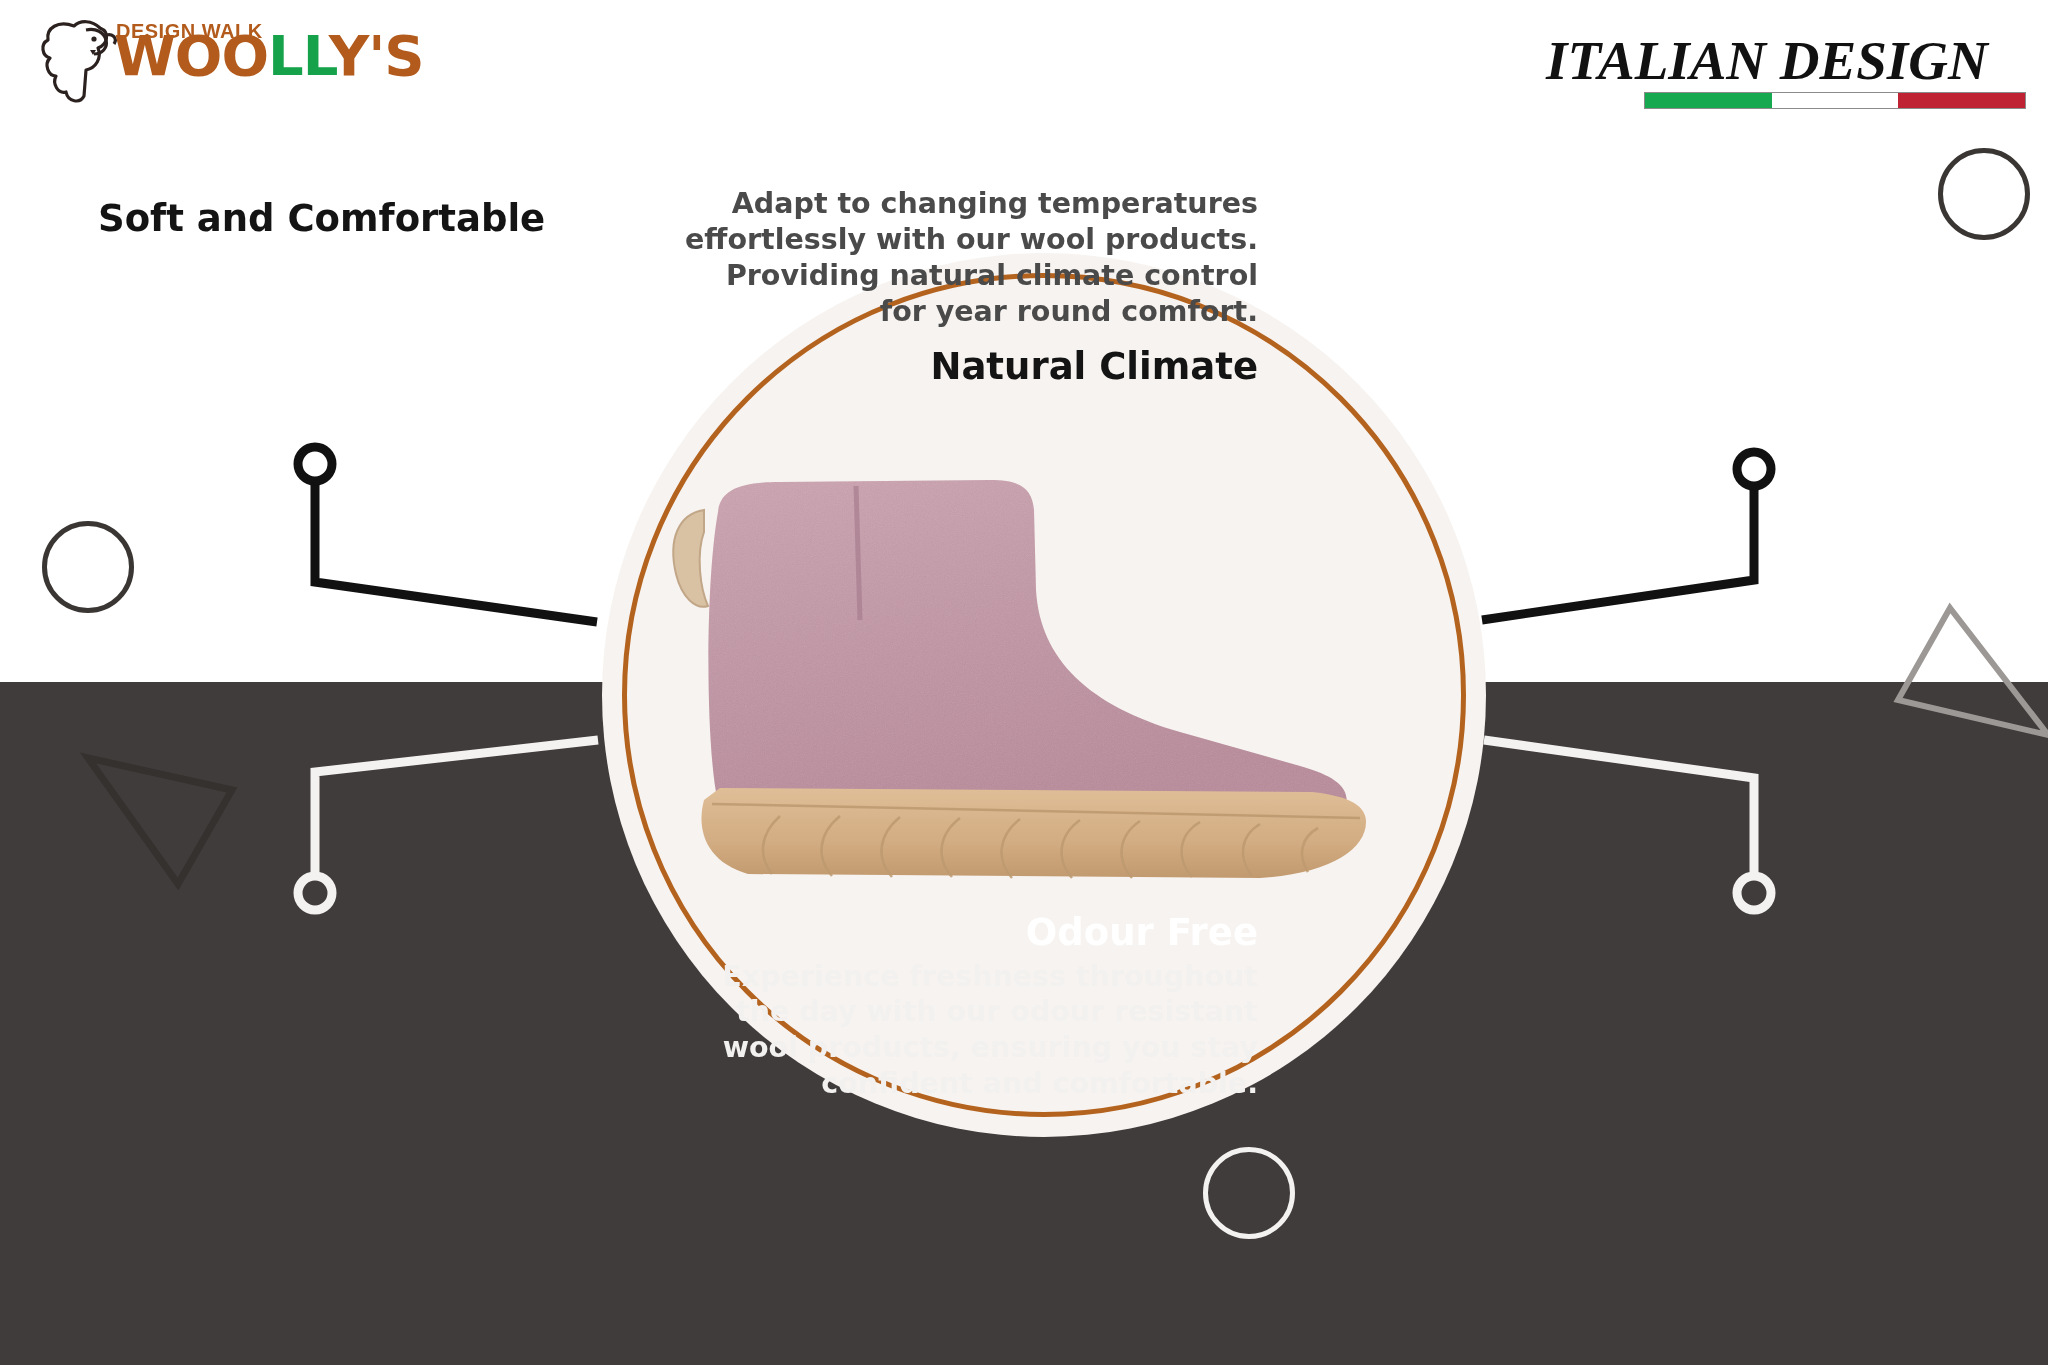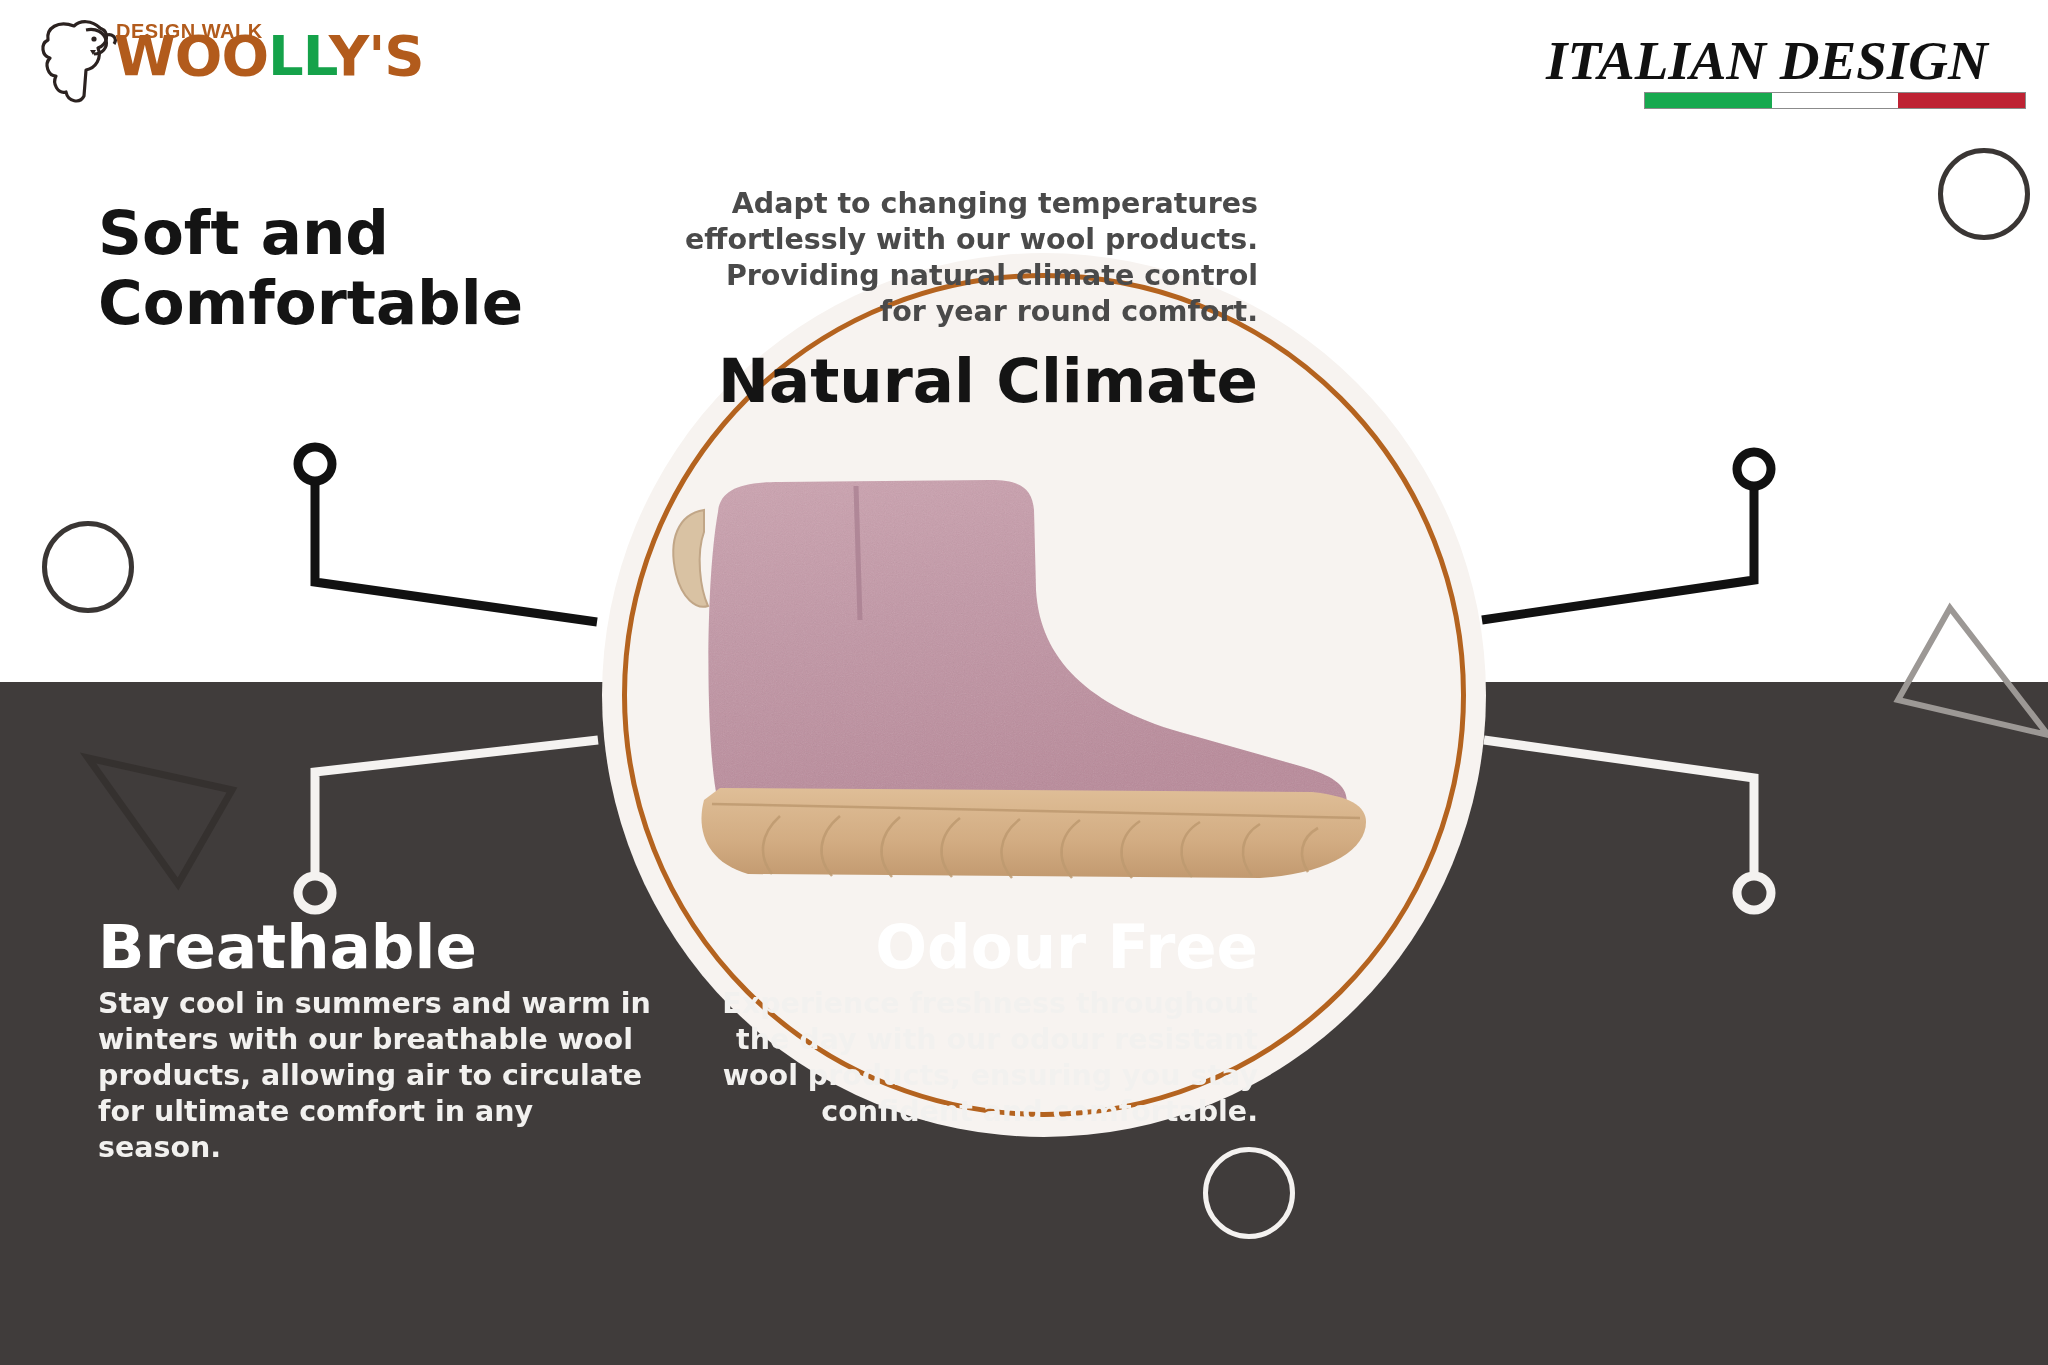--- a/index.html
+++ b/index.html
@@ -68,7 +68,7 @@
     color:#4A4A4A; font-family:"DejaVu Sans", sans-serif;
   }
   .tb .head{
-    font-size:61px; font-weight:800; color:#141414;
+    font-size:37px; font-weight:800; color:#141414;
     font-family:"DejaVu Sans", sans-serif; line-height:1.15;
   }
   .tb.dark .body{ color:#F2F1EF; }

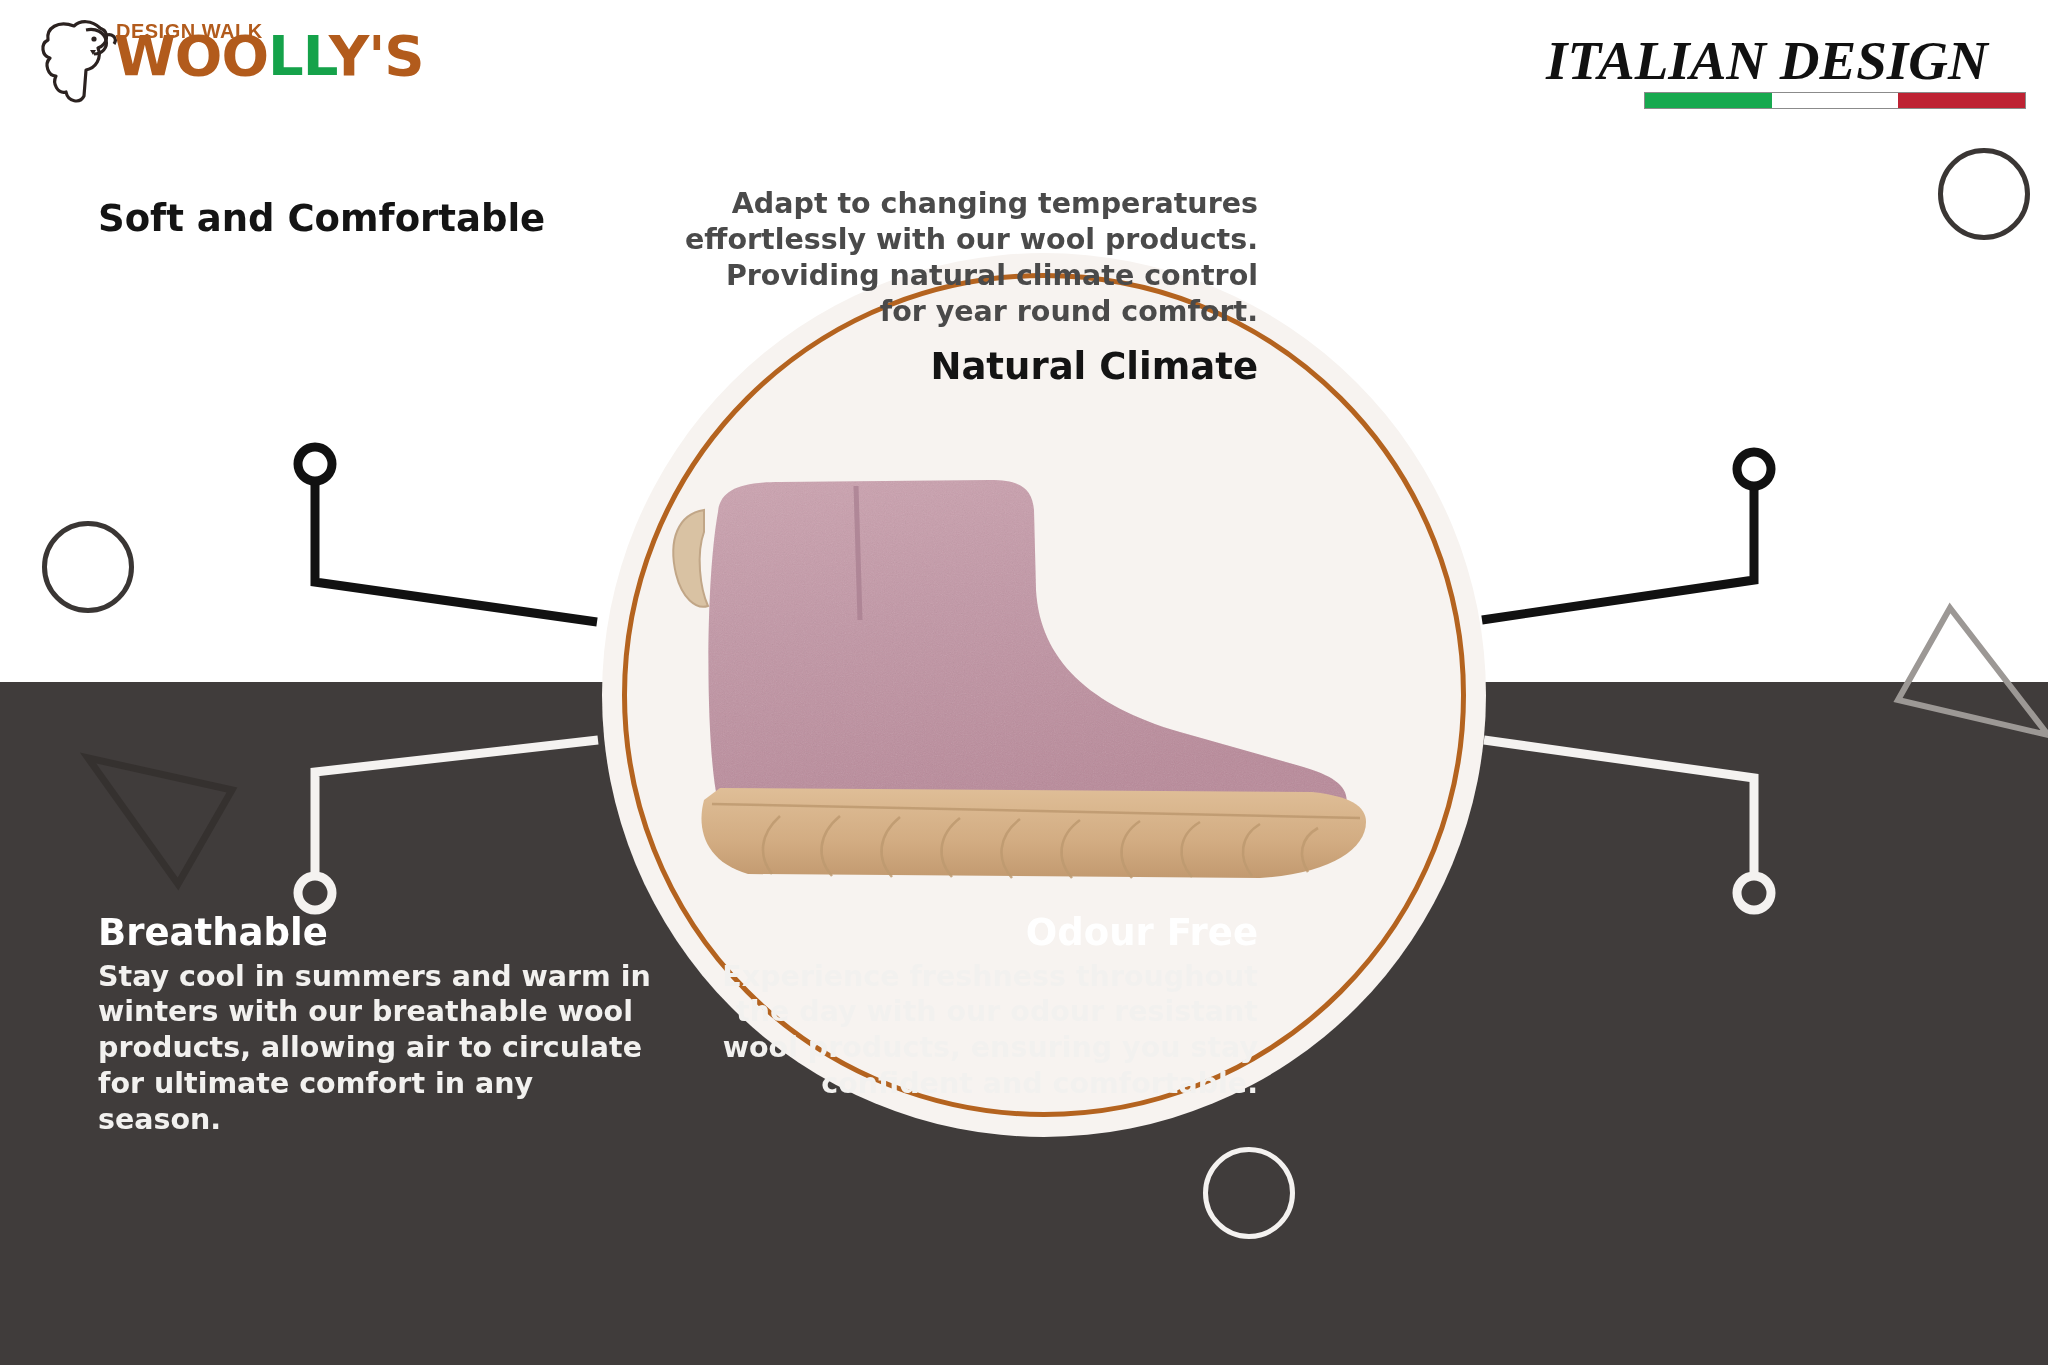--- a/index.html
+++ b/index.html
@@ -221,10 +221,6 @@
     <div class="head">Natural Climate</div>
   </div>
 
-  <div class="tb dark" id="blk-breathe">
-    <div class="head">Breathable</div>
-    <div class="body">Stay cool in summers and warm in winters with our breathable wool products, allowing air to circulate for ultimate comfort in any season.</div>
-  </div>
 
   <div class="tb dark" id="blk-odour">
     <div class="head">Odour Free</div>

